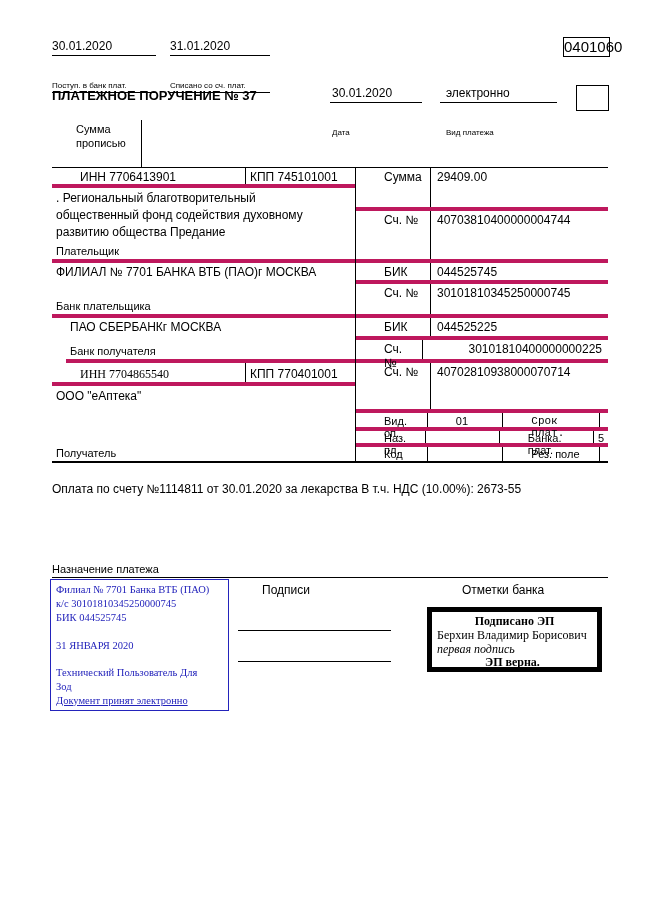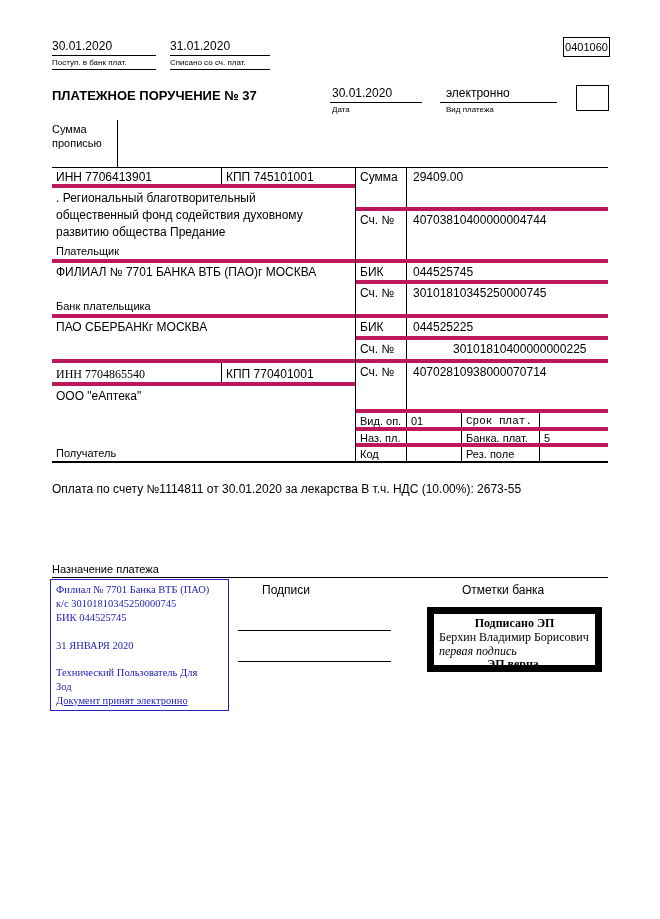--- a/index.html
+++ b/index.html
@@ -40,7 +40,7 @@
     </div>
   </div>
 
-  <div class="abs" style="left:563px; top:37px; width:47px; height:20px; border:1px solid #000; text-align:center; font-size:11px; line-height:18px;">
+  <div class="abs" style="left:563px; top:37px; width:47px; height:20px; border:1px solid #000; text-align:center; font-size:15px; line-height:18px;">
     <span>0401060</span>
   </div>
 

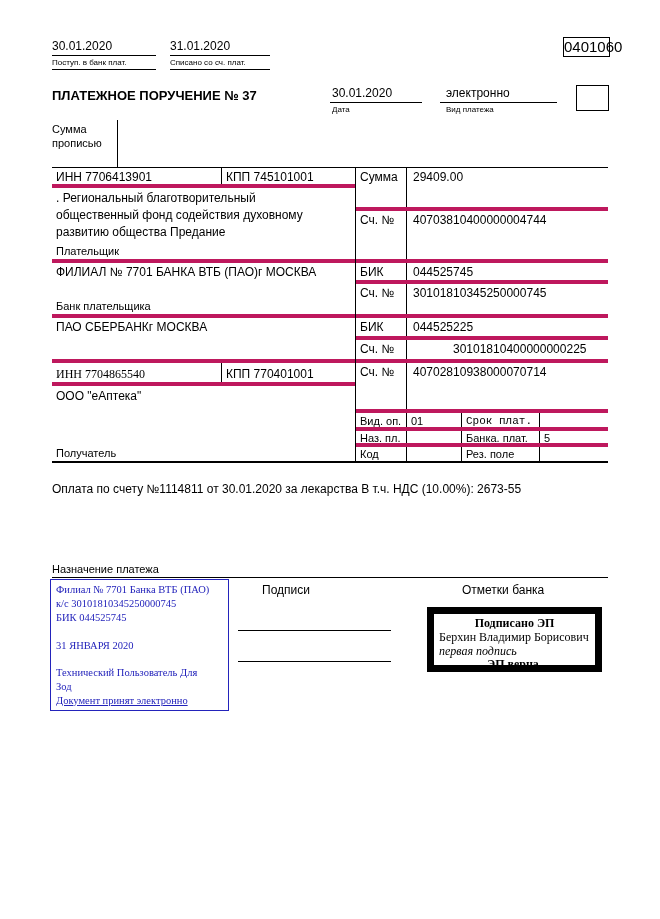--- a/index.html
+++ b/index.html
@@ -10,7 +10,7 @@
     overflow:hidden;
   }
   .abs { position:absolute; }
-  .tiny { font-size:8px; }
+  .tiny { font-size:8px;margin-top:23px; }
   .sec-label { font-size:11px; }
   .uline { border-bottom:1px solid #000; }
   .flexrow { display:flex; }

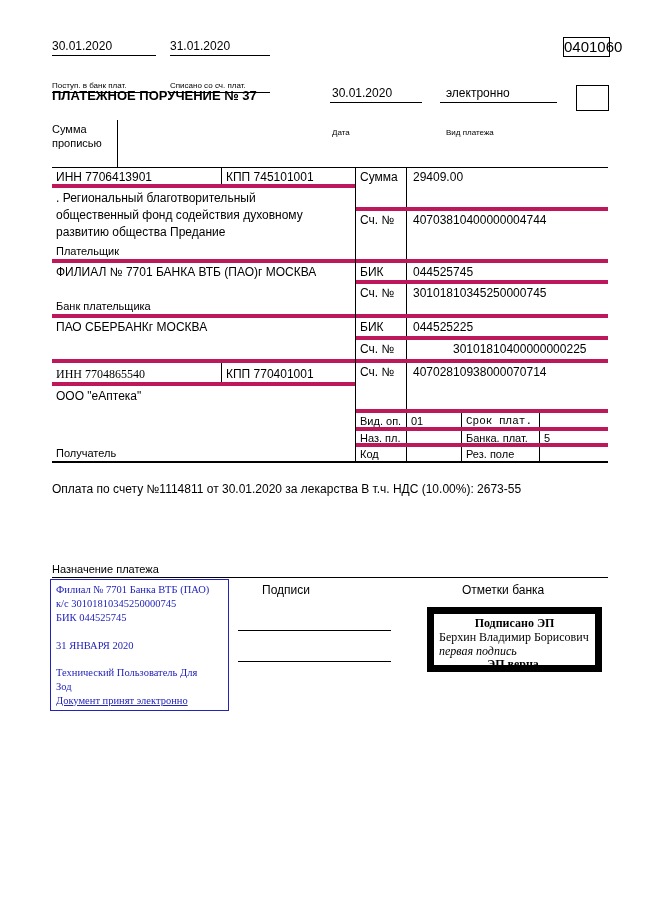--- a/index.html
+++ b/index.html
@@ -15,7 +15,7 @@
   .uline { border-bottom:1px solid #000; }
   .flexrow { display:flex; }
   .bb { border-bottom:4px solid #be185d; }
-  .br { border-right:1px solid #000; }
+  .br { border-right:1px solid #000;margin-left:24px; }
   .cell { padding:2px 4px; }
   .name-line { line-height:17px; }
   .col-bottom { margin-top:auto; }

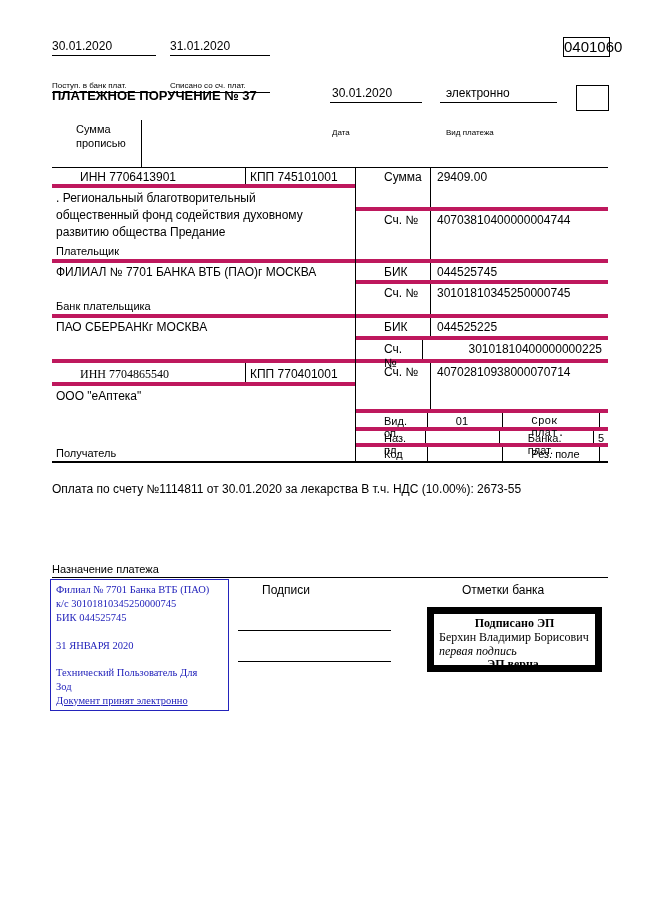--- a/index.html
+++ b/index.html
@@ -79,7 +79,7 @@
         <div>ФИЛИАЛ № 7701 БАНКА ВТБ (ПАО)г МОСКВА</div>
         <div class="col-bottom sec-label">Банк плательщика</div>
       </div>
-      <div class="bb" style="height:45px; padding:2px 4px; display:flex; flex-direction:column;">
+      <div class="bb" style="height:45px; padding:2px 4px; display:flex; flex-direction:column;margin-left:14px;">
         <div>ПАО СБЕРБАНКг МОСКВА</div>
       </div>
       <div class="flexrow bb" style="height:23px;">

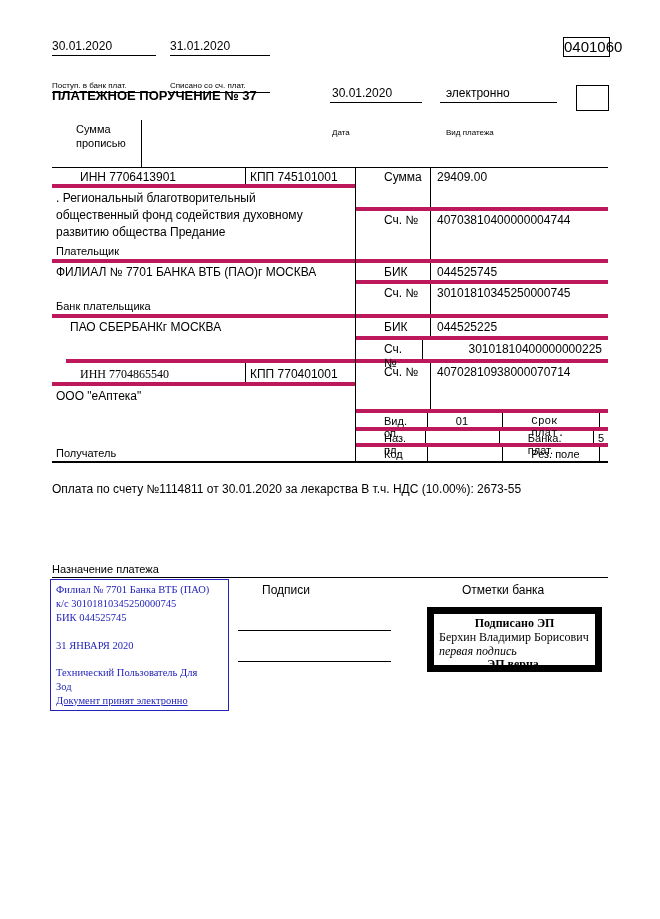--- a/index.html
+++ b/index.html
@@ -81,6 +81,7 @@
       </div>
       <div class="bb" style="height:45px; padding:2px 4px; display:flex; flex-direction:column;margin-left:14px;">
         <div>ПАО СБЕРБАНКг МОСКВА</div>
+        <div class="col-bottom sec-label">Банк получателя</div>
       </div>
       <div class="flexrow bb" style="height:23px;">
         <div class="cell br" style="width:170px; padding-top:4px;font-family:Liberation Serif, serif;">ИНН 7704865540</div>

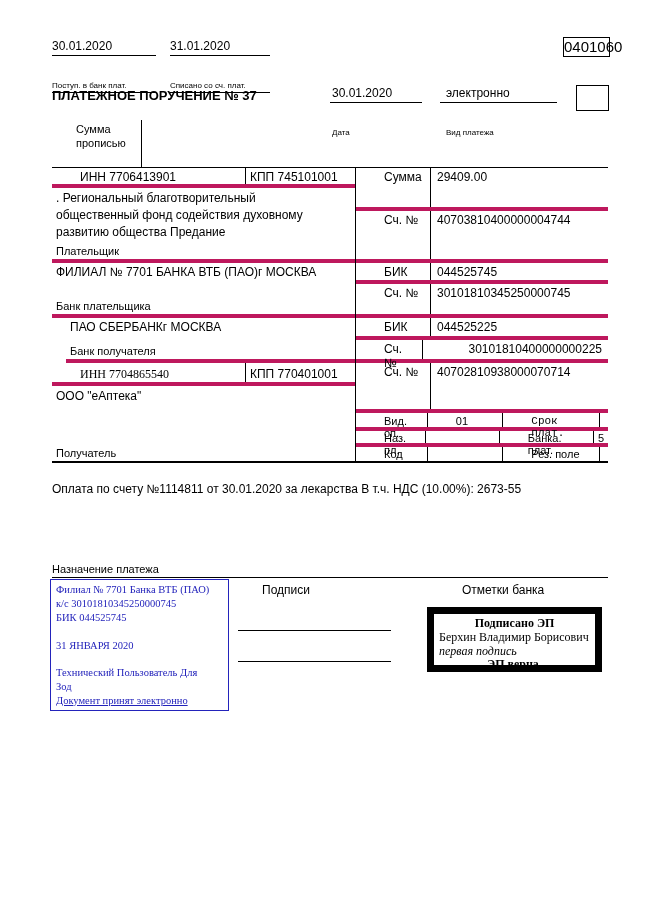--- a/index.html
+++ b/index.html
@@ -165,7 +165,7 @@
   <div class="abs" style="left:238px; top:630px; width:153px; border-top:1px solid #000;"></div>
   <div class="abs" style="left:238px; top:661px; width:153px; border-top:1px solid #000;"></div>
 
-  <div class="abs serif" style="left:427px; top:607px; width:175px; height:65px; border:7px solid #000000; padding:3px 5px; font-size:12px; line-height:13.8px;">
+  <div class="abs serif" style="left:427px; top:607px; width:175px; height:65px; border:5px solid #000000; padding:3px 5px; font-size:12px; line-height:13.8px;">
     <div style="font-weight:bold; text-align:center;">Подписано ЭП</div>
     <div>Берхин Владимир Борисович</div>
     <div style="font-style:italic;">первая подпись</div>

